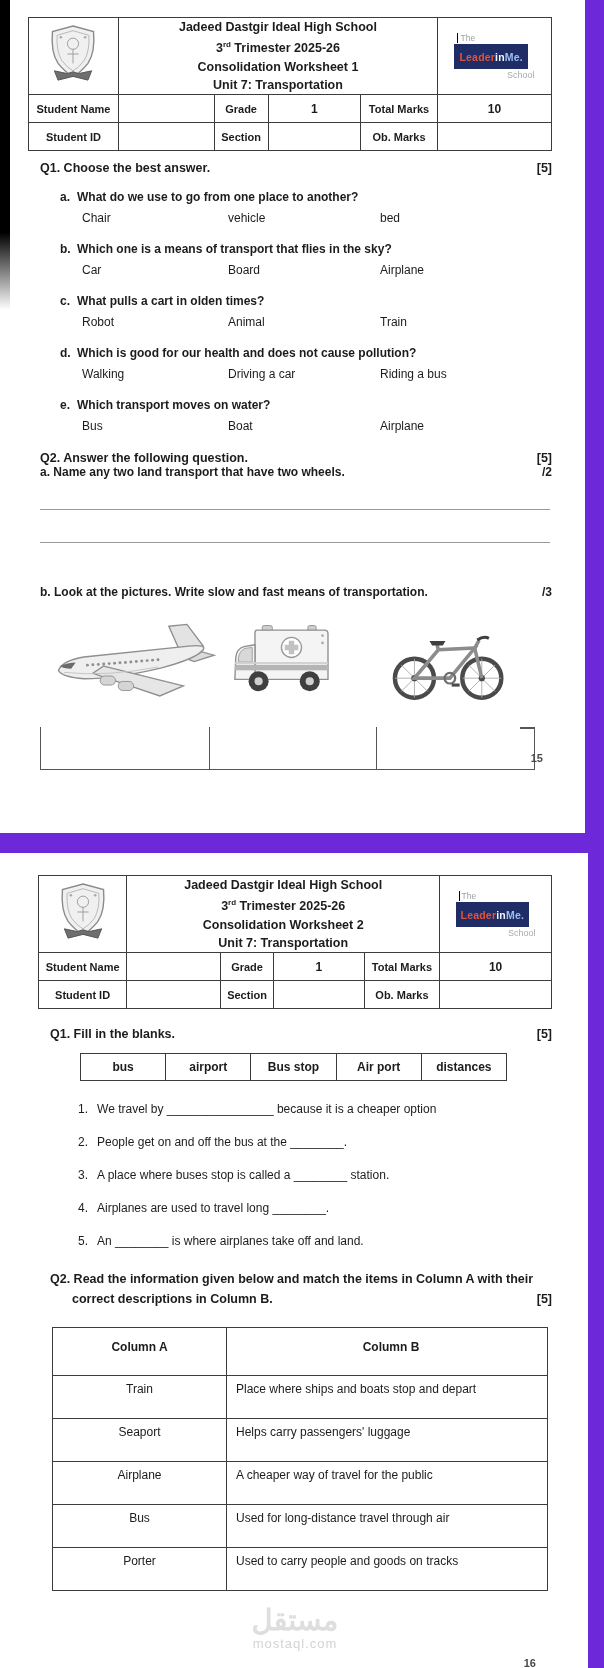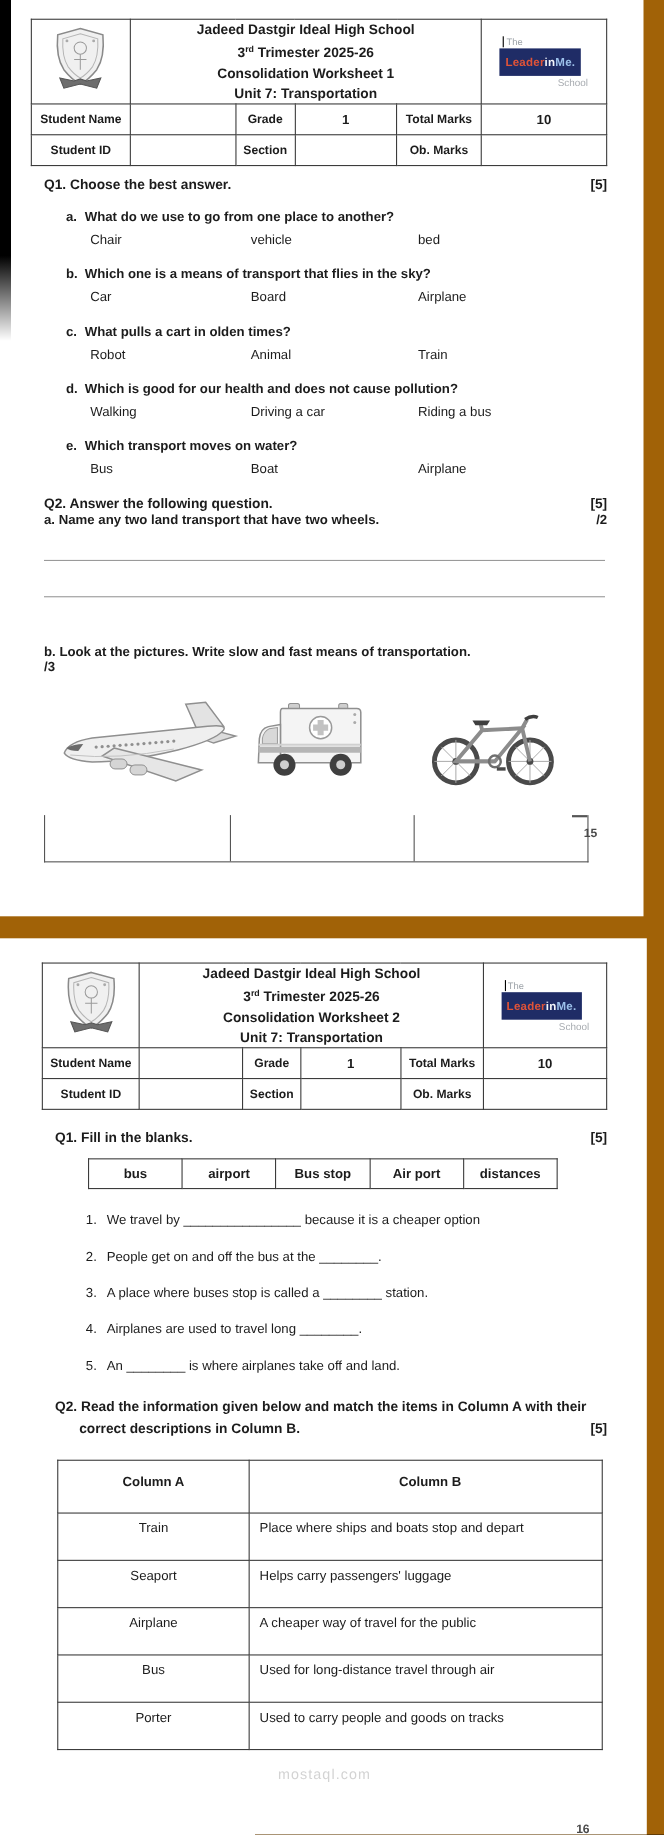--- a/index.html
+++ b/index.html
@@ -3,7 +3,7 @@
 <meta charset="utf-8">
 <style>
   html,body{margin:0;padding:0;background:#000;}
-  #canvas{position:relative;width:604px;height:1668px;background:#a16207;overflow:hidden;
+  #canvas{position:relative;width:604px;height:1668px;background:#6d28d9;overflow:hidden;
           font-family:"Liberation Sans",sans-serif;color:#1c1c1c;}
   .page{position:absolute;background:#fff;}
   #page1{left:0;top:0;width:585px;height:833px;}

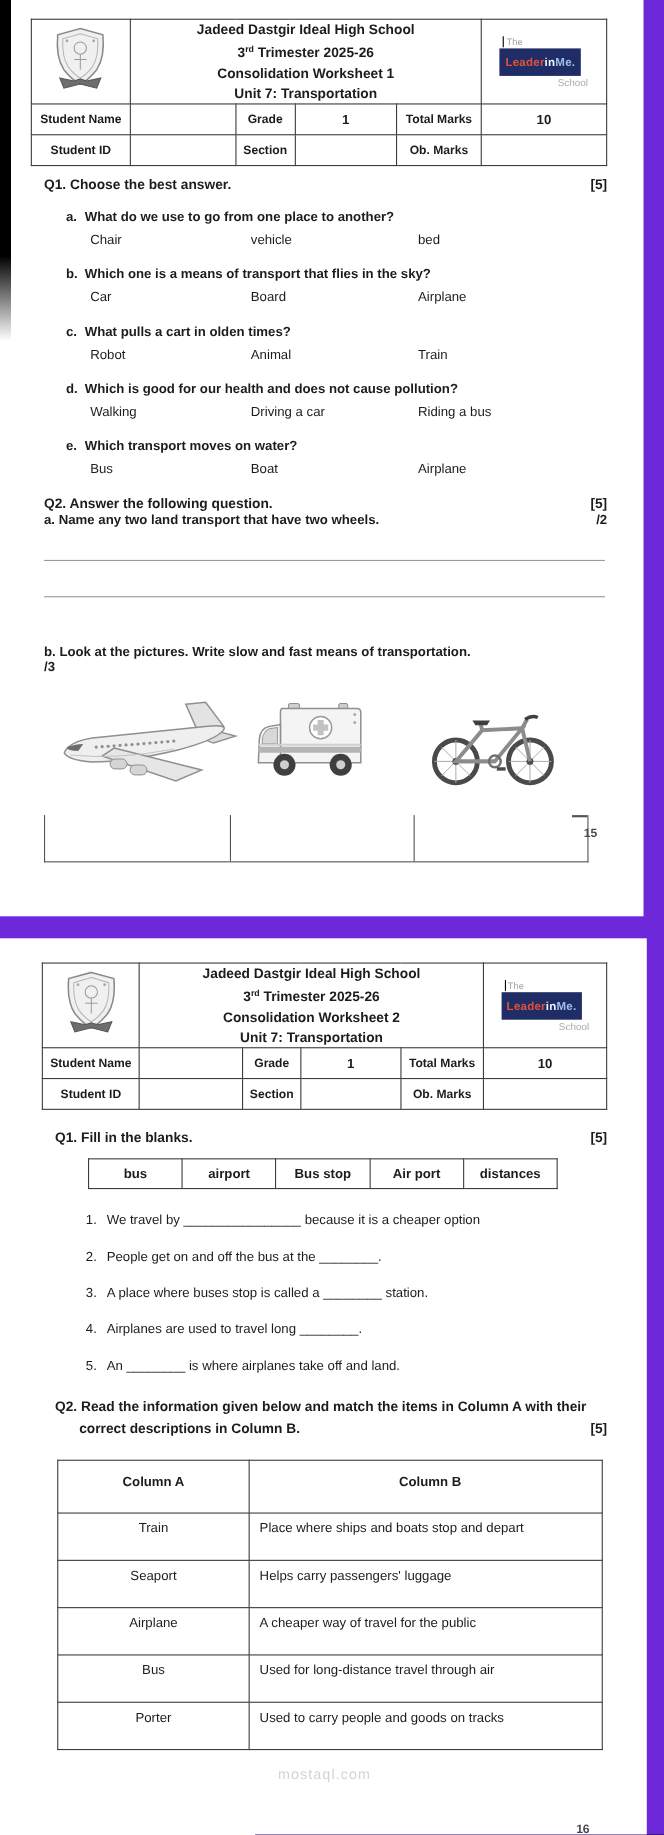--- a/index.html
+++ b/index.html
@@ -52,7 +52,7 @@
   .ansline{margin:0 2px 0 12px;border-bottom:1.6px solid #9a9a9a;height:0;}
   .l1{margin-top:30px;} .l2{margin-top:32px;}
   .partb{display:flex;justify-content:space-between;font-weight:bold;font-size:12px;
-         padding-left:12px;margin-top:42px;flex-direction:column;}
+         padding-left:12px;margin-top:42px;}
 
   
   .picstrip{position:relative;height:104px;margin-top:4px;}

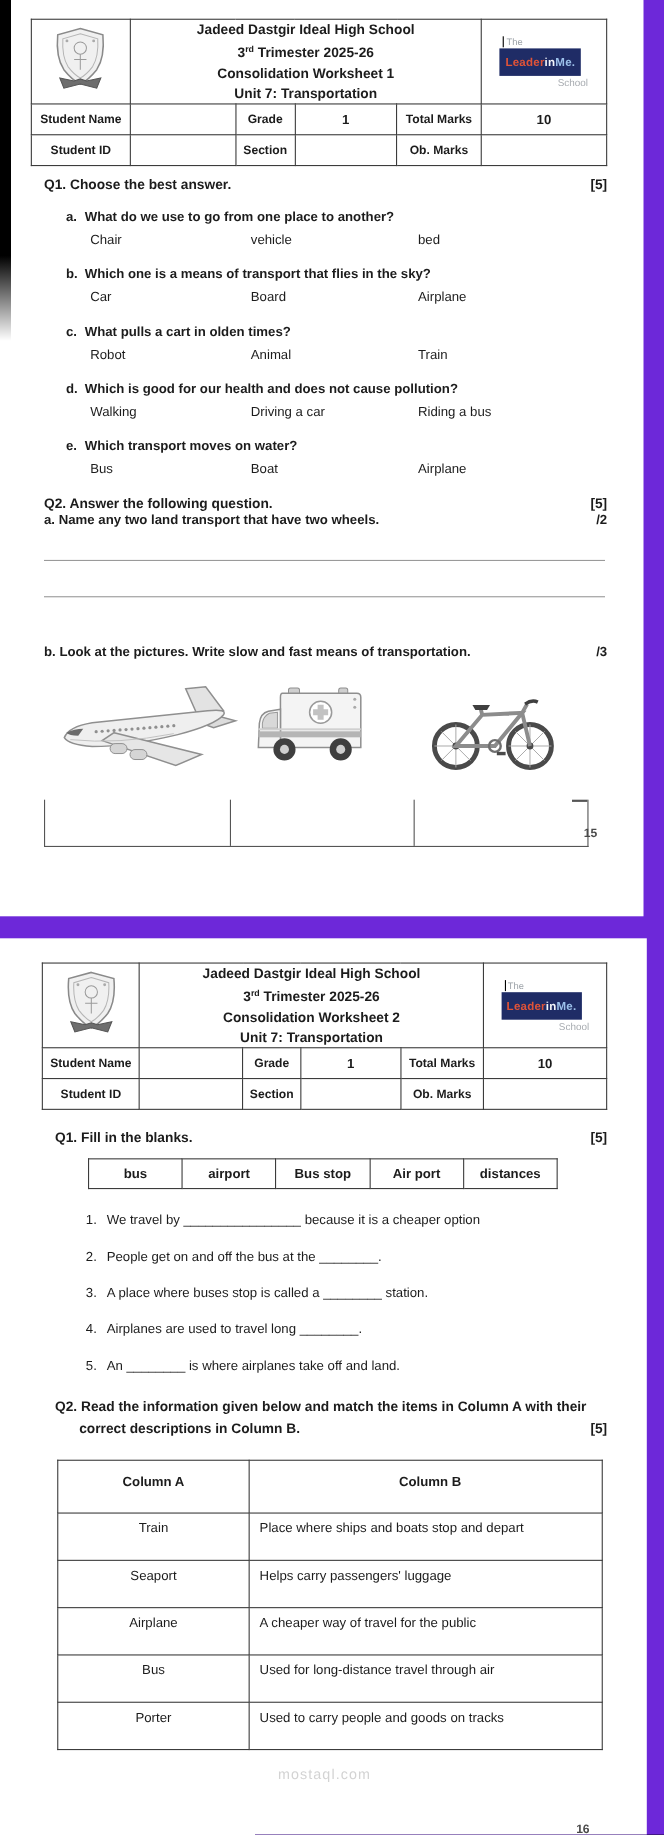--- a/index.html
+++ b/index.html
@@ -437,6 +437,7 @@
         </table>
 
       <div class="watermark">
+        <div class="wm-ar">مستقل</div>
         <div class="wm-dom">mostaql.com</div>
       </div>
 

